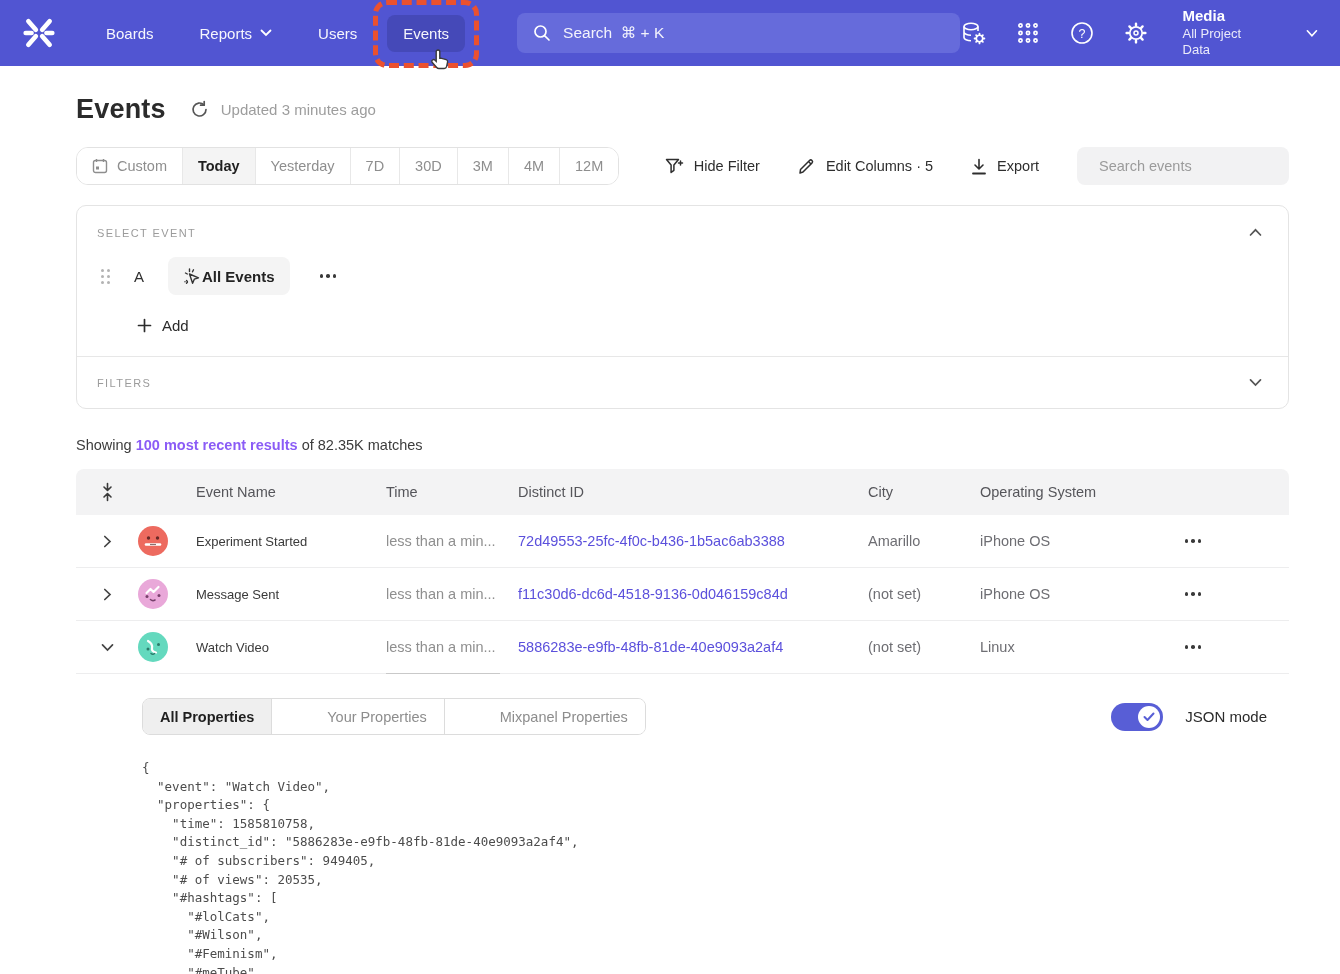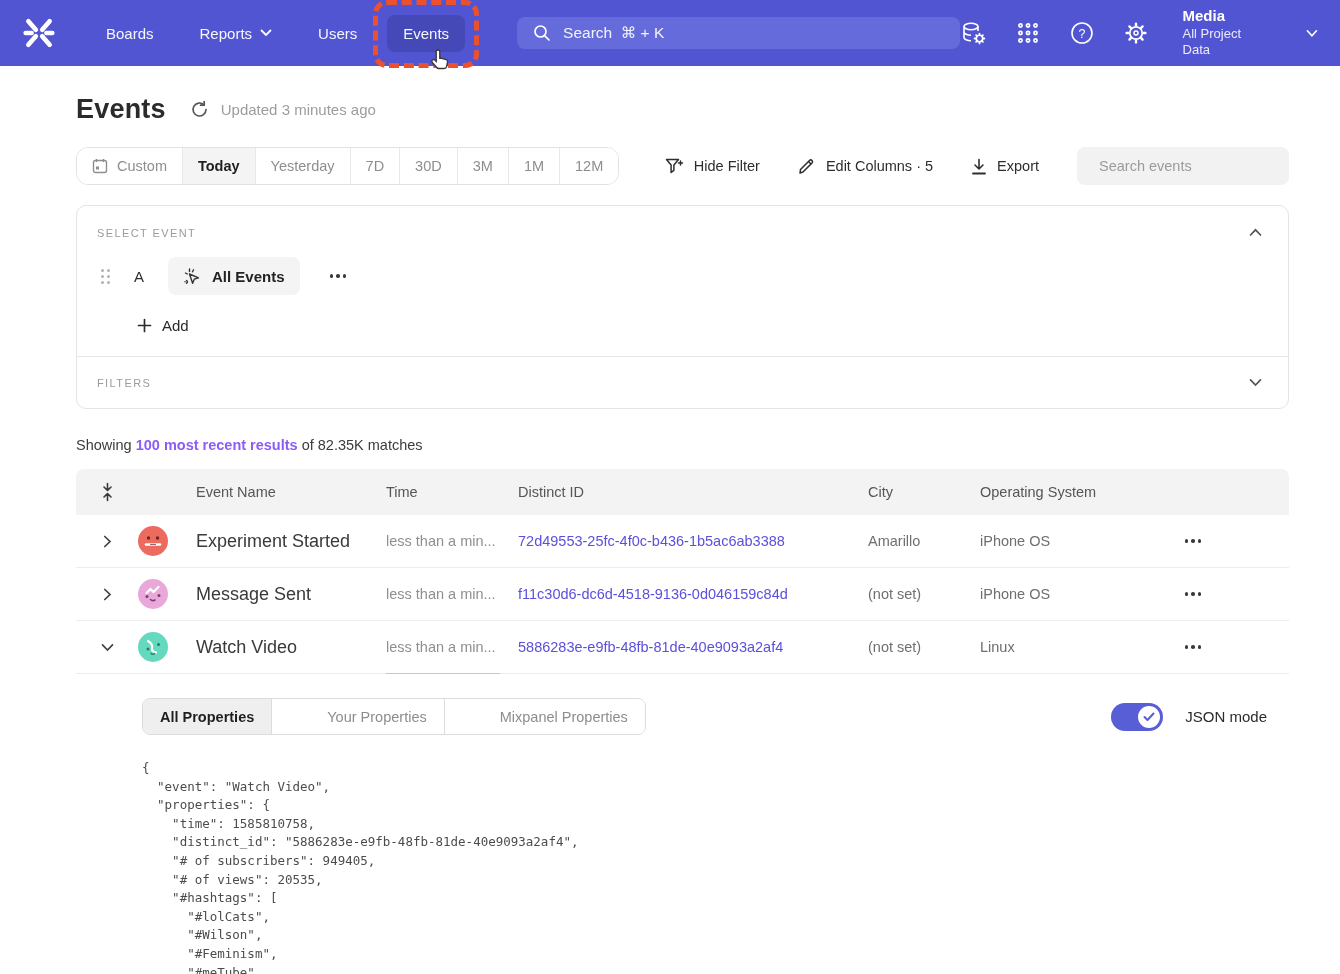--- a/index.html
+++ b/index.html
@@ -17,7 +17,7 @@
   .annotation { position:absolute; left:-14px; top:-15px; width:calc(100% + 28px); height:68px;
                 border:5px dashed #EB512F; border-radius:14px; pointer-events:none; }
   .cursor-glyph { position:absolute; left:54%; top:33px; width:24px; height:26px; pointer-events:none; }
-  .nav-search { margin-left:38px; width:462px; height:32px; background:#666BDB; border-radius:8px;
+  .nav-search { margin-left:38px; width:462px; height:40px; background:#666BDB; border-radius:8px;
                 display:flex; align-items:center; padding:0 16px; gap:12px; }
   .nav-search input { flex:1; background:transparent; border:0; outline:none; color:#fff; font-size:15.5px; }
   .nav-search input::placeholder { color:rgba(255,255,255,.92); }

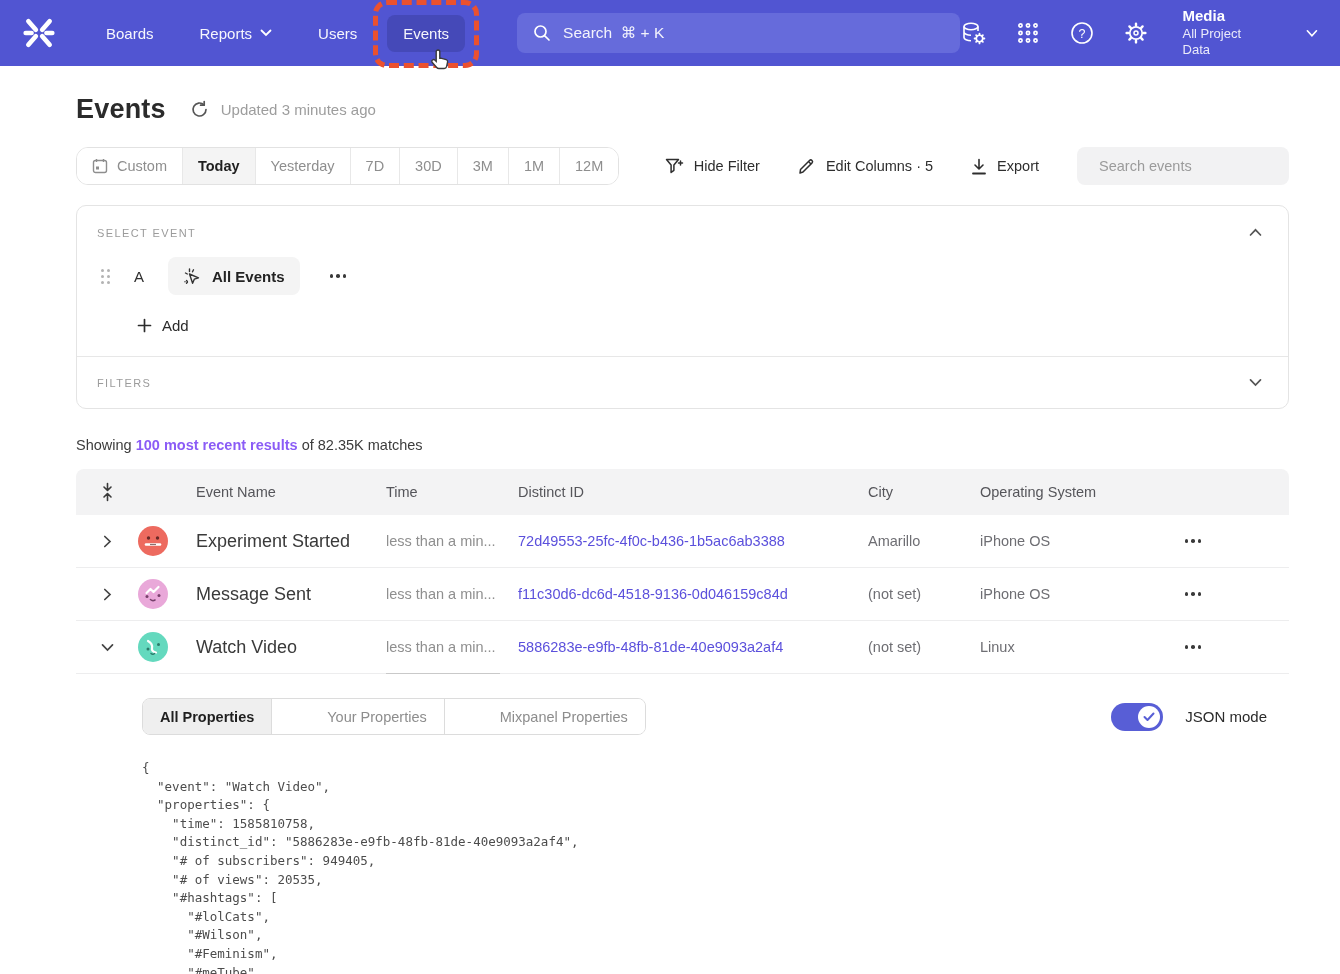--- a/index.html
+++ b/index.html
@@ -230,7 +230,7 @@
       <button class="seg">7D</button>
       <button class="seg">30D</button>
       <button class="seg">3M</button>
-      <button class="seg">1M</button>
+      <button class="seg">4M</button>
       <button class="seg">12M</button>
     </div>
 

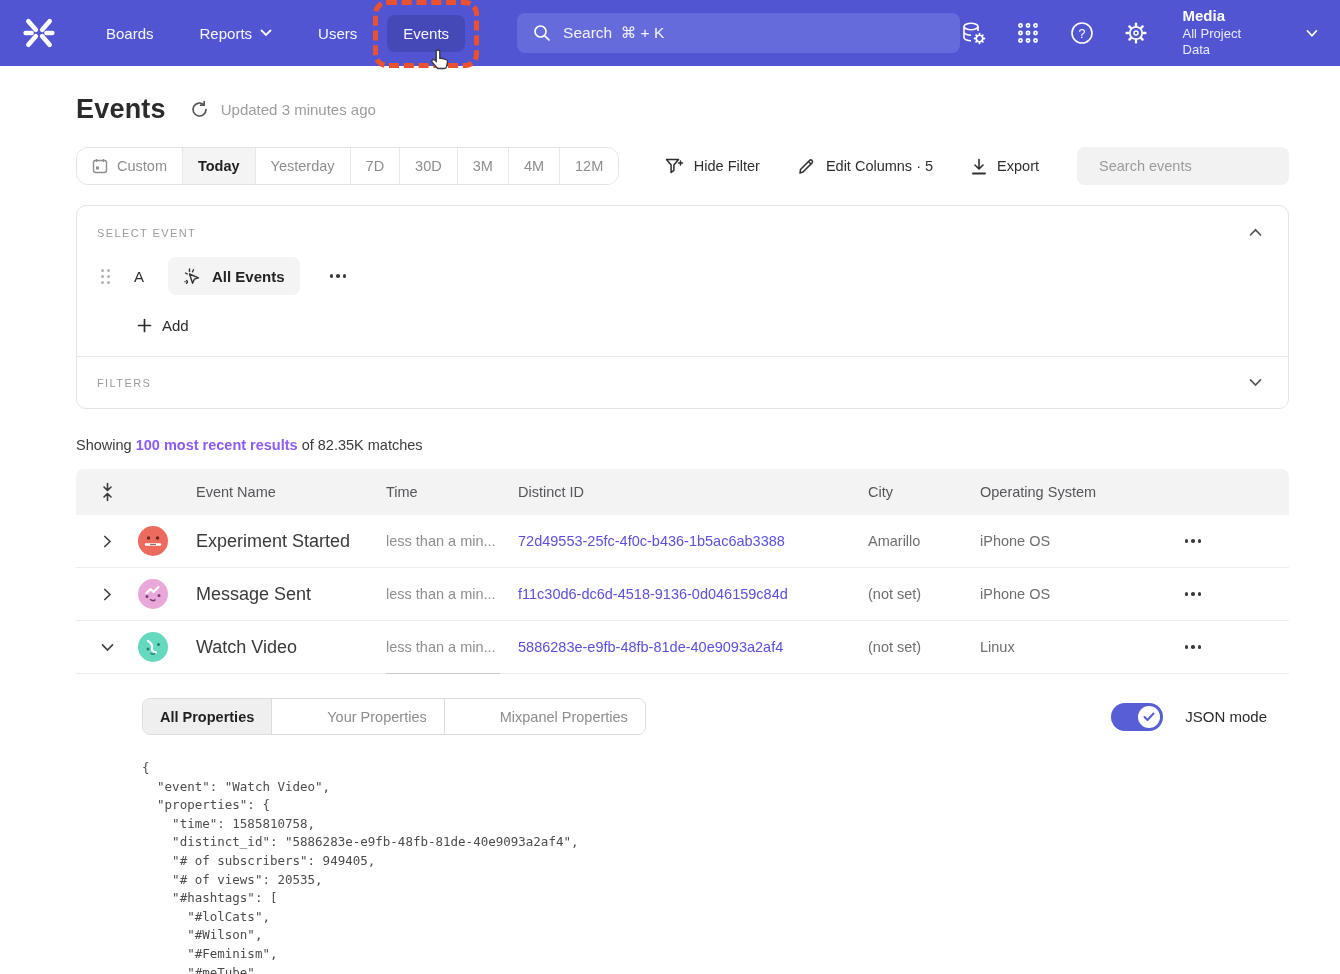--- a/index.html
+++ b/index.html
@@ -56,7 +56,7 @@
   .drag-handle { display:grid; grid-template-columns:3px 3px; gap:3px; background:none; border:0; }
   .drag-handle i { width:3px; height:3px; border-radius:50%; background:#b3b3b3; }
   .row-letter { font-size:15px; color:#2f2f2f; }
-  .event-chip { display:flex; align-items:center; gap:10px; background:#f4f4f4; border:0; border-radius:8px;
+  .event-chip { display:flex; align-items:center; background:#f4f4f4; border:0; border-radius:8px;
                 height:38px; padding:0 15px; font-size:15px; font-weight:600; color:#232323; }
   .dots-btn { background:none; border:0; display:flex; gap:3px; align-items:center; padding:6px; }
   .dots-btn i { width:3.5px; height:3.5px; border-radius:50%; background:#3a3a3a; }

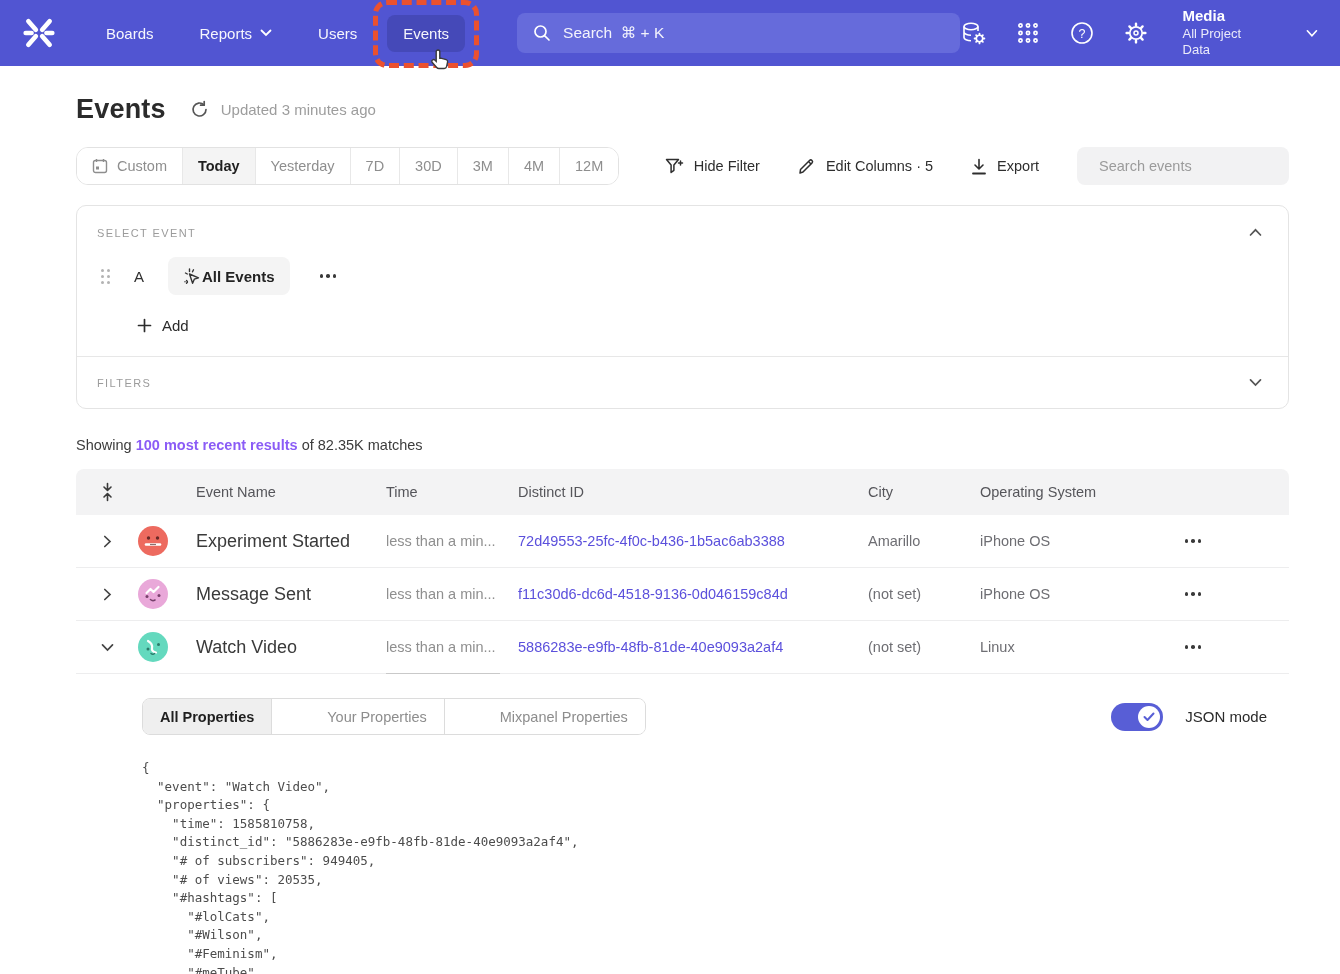--- a/index.html
+++ b/index.html
@@ -75,7 +75,7 @@
   .cell-expander { display:flex; justify-content:center; background:none; border:0; }
   .avatar-cell { display:flex; }
   .avatar { width:30px; height:30px; }
-  .event-cell { font-size:18px; color:#3a3a3a; }
+  .event-cell { font-size:13px; color:#3a3a3a; }
   .time-cell { font-size:14.5px; color:#8f8f8f; position:relative; height:100%; display:flex; align-items:center; }
   .trow.expanded .time-cell::after { content:''; position:absolute; left:0; right:18px; bottom:-1px; border-bottom:1px solid #c9c9c9; }
   .id-cell { font-size:14.5px; color:#5B50DC; background:none; border:0; text-align:left; white-space:nowrap; overflow:hidden; }

